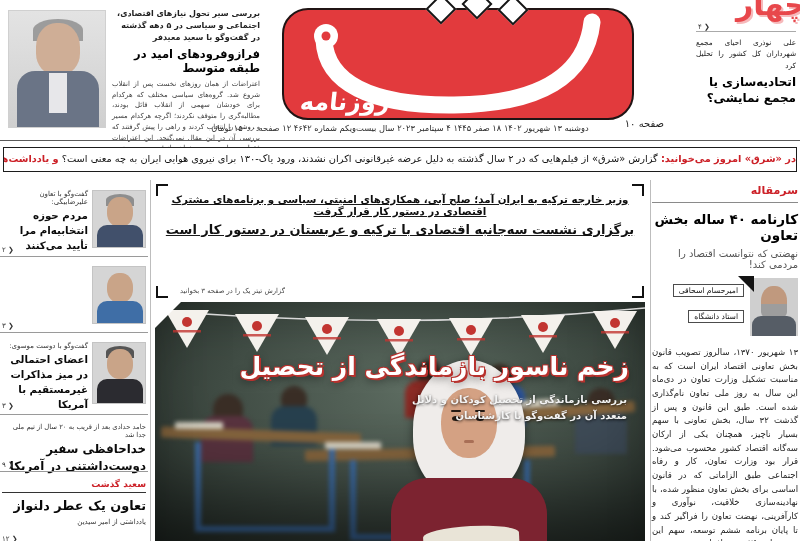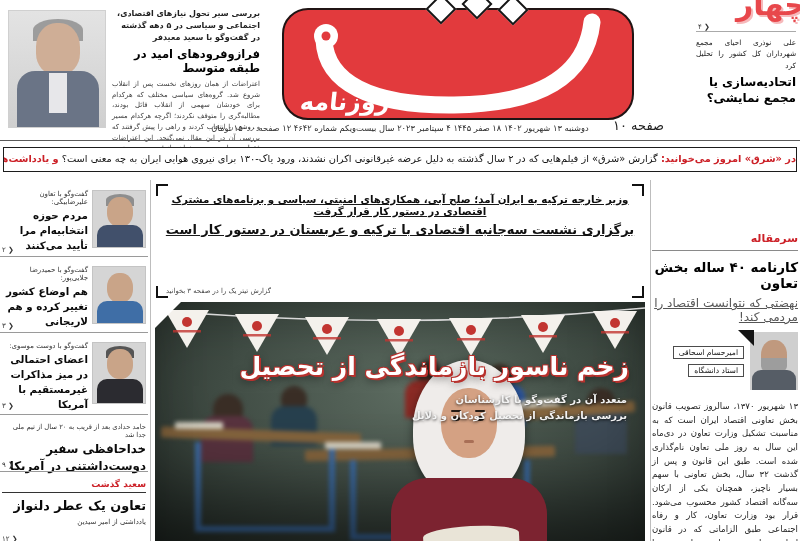--- a/index.html
+++ b/index.html
@@ -61,7 +61,7 @@
   .tr-div{ border-top:1px solid #aaa; margin:5px 0 5px 0; position:relative; }
   .marker{ direction:ltr; font-size:7px; color:#333; display:inline-block; }
   .tr-marker{ position:absolute; left:0; top:-9px; background:#fff; padding-left:2px; }
-  .pageref-10{ position:absolute; right:136px; top:118px; font-size:13px; color:#222; }
+  .pageref-10{ position:absolute; right:136px; top:118px; font-size:10px; color:#222; }
 
   
   .ticker{

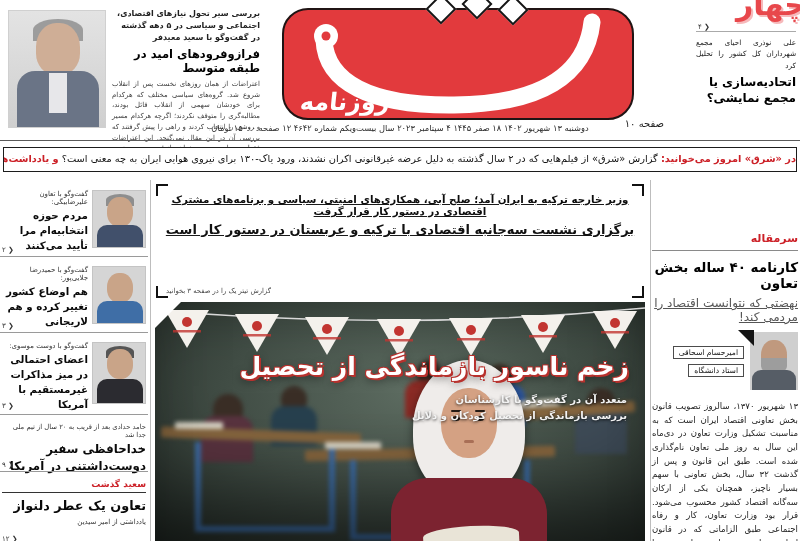--- a/index.html
+++ b/index.html
@@ -154,7 +154,7 @@
 
   
   .edit{ position:absolute; left:652px; top:184px; width:146px; text-align:right; }
-  .edit-label{ font-size:11px; font-weight:bold; color:#cc2027;margin-top:48px; }
+  .edit-label{ font-size:11px; font-weight:bold; color:#cc2027; }
   .edit-rule{ border-top:1px solid #8a8a8a; margin-top:5px; }
   .edit-title{ font-size:13.5px; font-weight:bold; color:#000; margin-top:8px; }
   .edit-sub{ font-size:12px; color:#555; margin-top:5px;text-decoration:underline; }

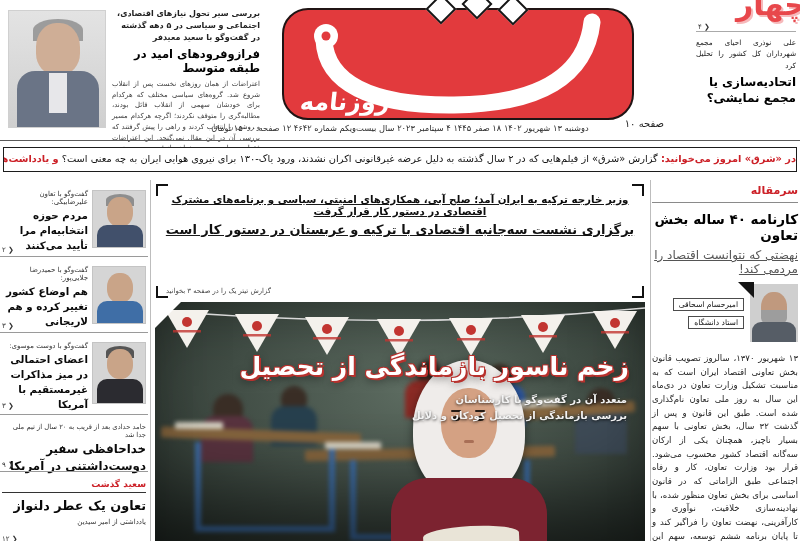--- a/index.html
+++ b/index.html
@@ -157,7 +157,7 @@
   .edit-label{ font-size:11px; font-weight:bold; color:#cc2027; }
   .edit-rule{ border-top:1px solid #8a8a8a; margin-top:5px; }
   .edit-title{ font-size:13.5px; font-weight:bold; color:#000; margin-top:8px; }
-  .edit-sub{ font-size:12px; color:#555; margin-top:5px;text-decoration:underline; }
+  .edit-sub{ font-size:10px; color:#555; margin-top:5px; }
   .author{ position:relative; height:64px; margin-top:6px; }
   .author-photo{ position:absolute; right:0; top:2px; width:48px; height:58px; background:#cfcfcf; overflow:hidden; }
   .au-head{ position:absolute; left:11px; top:8px; width:26px; height:32px; background:#c0997e; border-radius:46%; }

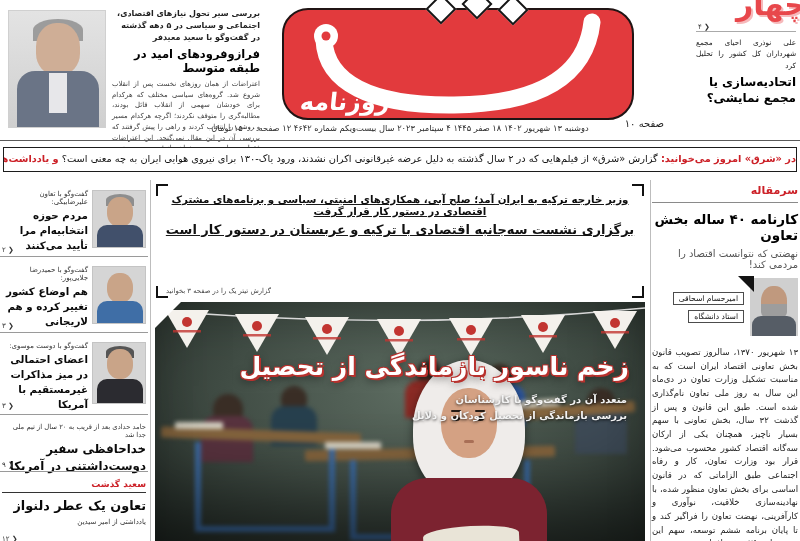--- a/index.html
+++ b/index.html
@@ -322,10 +322,6 @@
         <div class="sb-head"></div>
         <div class="sb-body" style="background:#3f6ea6;"></div>
       </div>
-      <div class="sb-text">
-        <div class="sb-kicker">گفت‌وگو با حمیدرضا جلایی‌پور:</div>
-        <div class="sb-title">هم اوضاع کشور تغییر کرده و هم لاریجانی</div>
-      </div>
       <span class="marker sb-marker" style="bottom:0;"><span>۳</span> <span>❯</span></span>
     </div>
     <div class="sb-div" style="top:150px;"></div>

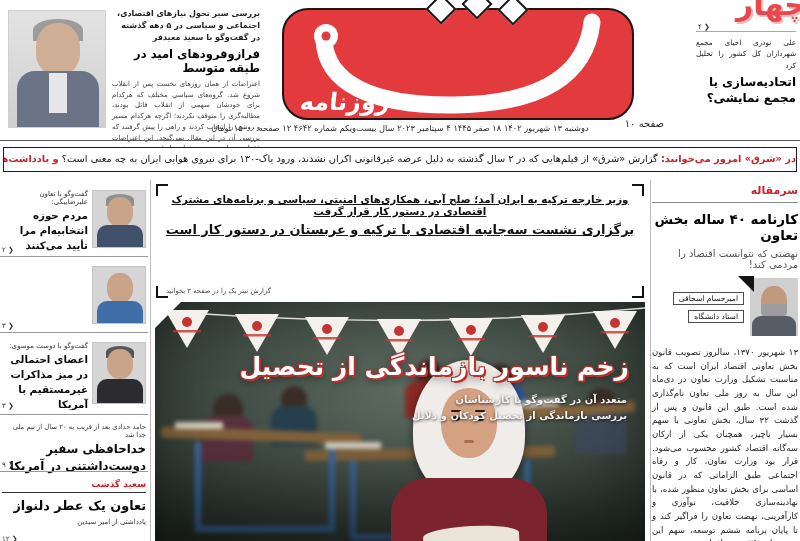--- a/index.html
+++ b/index.html
@@ -89,7 +89,7 @@
     letter-spacing:-1px; line-height:1.12; margin-top:1px;
   }
   .lead-subhead{ text-align:center; font-size:13px; font-weight:bold; color:#111; margin-top:5px; }
-  .lead-note{ position:absolute; left:10px; bottom:3px; font-size:6.8px; color:#444; }
+  .lead-note{ position:absolute; left:24px; bottom:3px; font-size:6.8px; color:#444; }
 
   
   .photo{

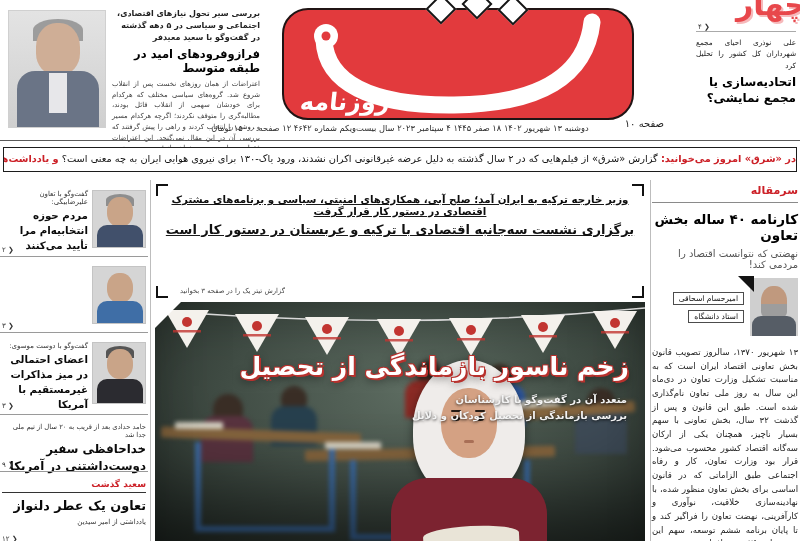--- a/index.html
+++ b/index.html
@@ -166,7 +166,7 @@
   .author-wedge{ position:absolute; right:44px; top:0; width:0; height:0;
     border-top:16px solid #141414; border-left:16px solid transparent; }
   .chip{ display:inline-block; background:#fff; border:1px solid #4c4c4c; font-size:7.6px; padding:1px 5px; color:#111; }
-  .chip1{ position:absolute; right:54px; top:16px; }
+  .chip1{ position:absolute; right:54px; top:8px; }
   .chip2{ position:absolute; right:54px; top:34px; }
   .edit-body{ font-size:8.55px; color:#232323; text-align:justify; line-height:1.6; margin-top:6px; }
 </style>

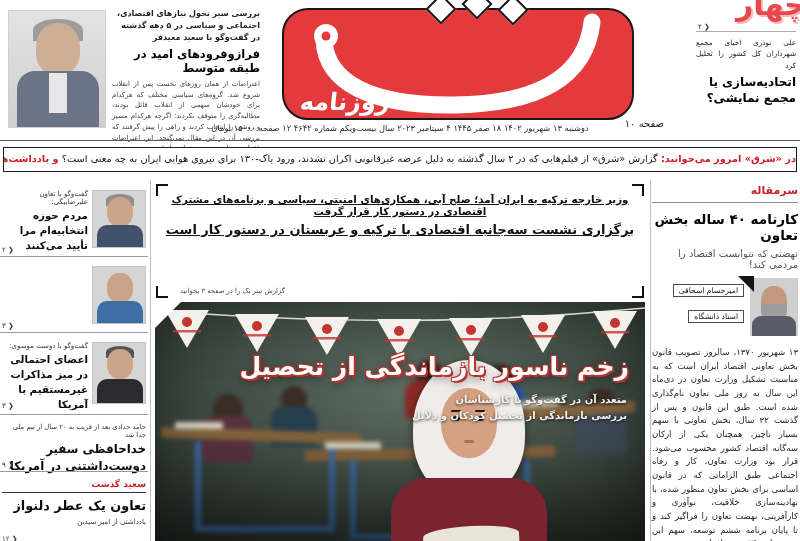--- a/index.html
+++ b/index.html
@@ -296,8 +296,8 @@
     <div class="photo-fold"></div>
     <div class="photo-title">زخم ناسور بازماندگی از تحصیل</div>
     <div class="photo-caption">
+      <div>بررسی بازماندگی از تحصیل کودکان و دلایل</div>
       <div>متعدد آن در گفت‌وگو با کارشناسان</div>
-      <div>بررسی بازماندگی از تحصیل کودکان و دلایل</div>
     </div>
   </div>
 

